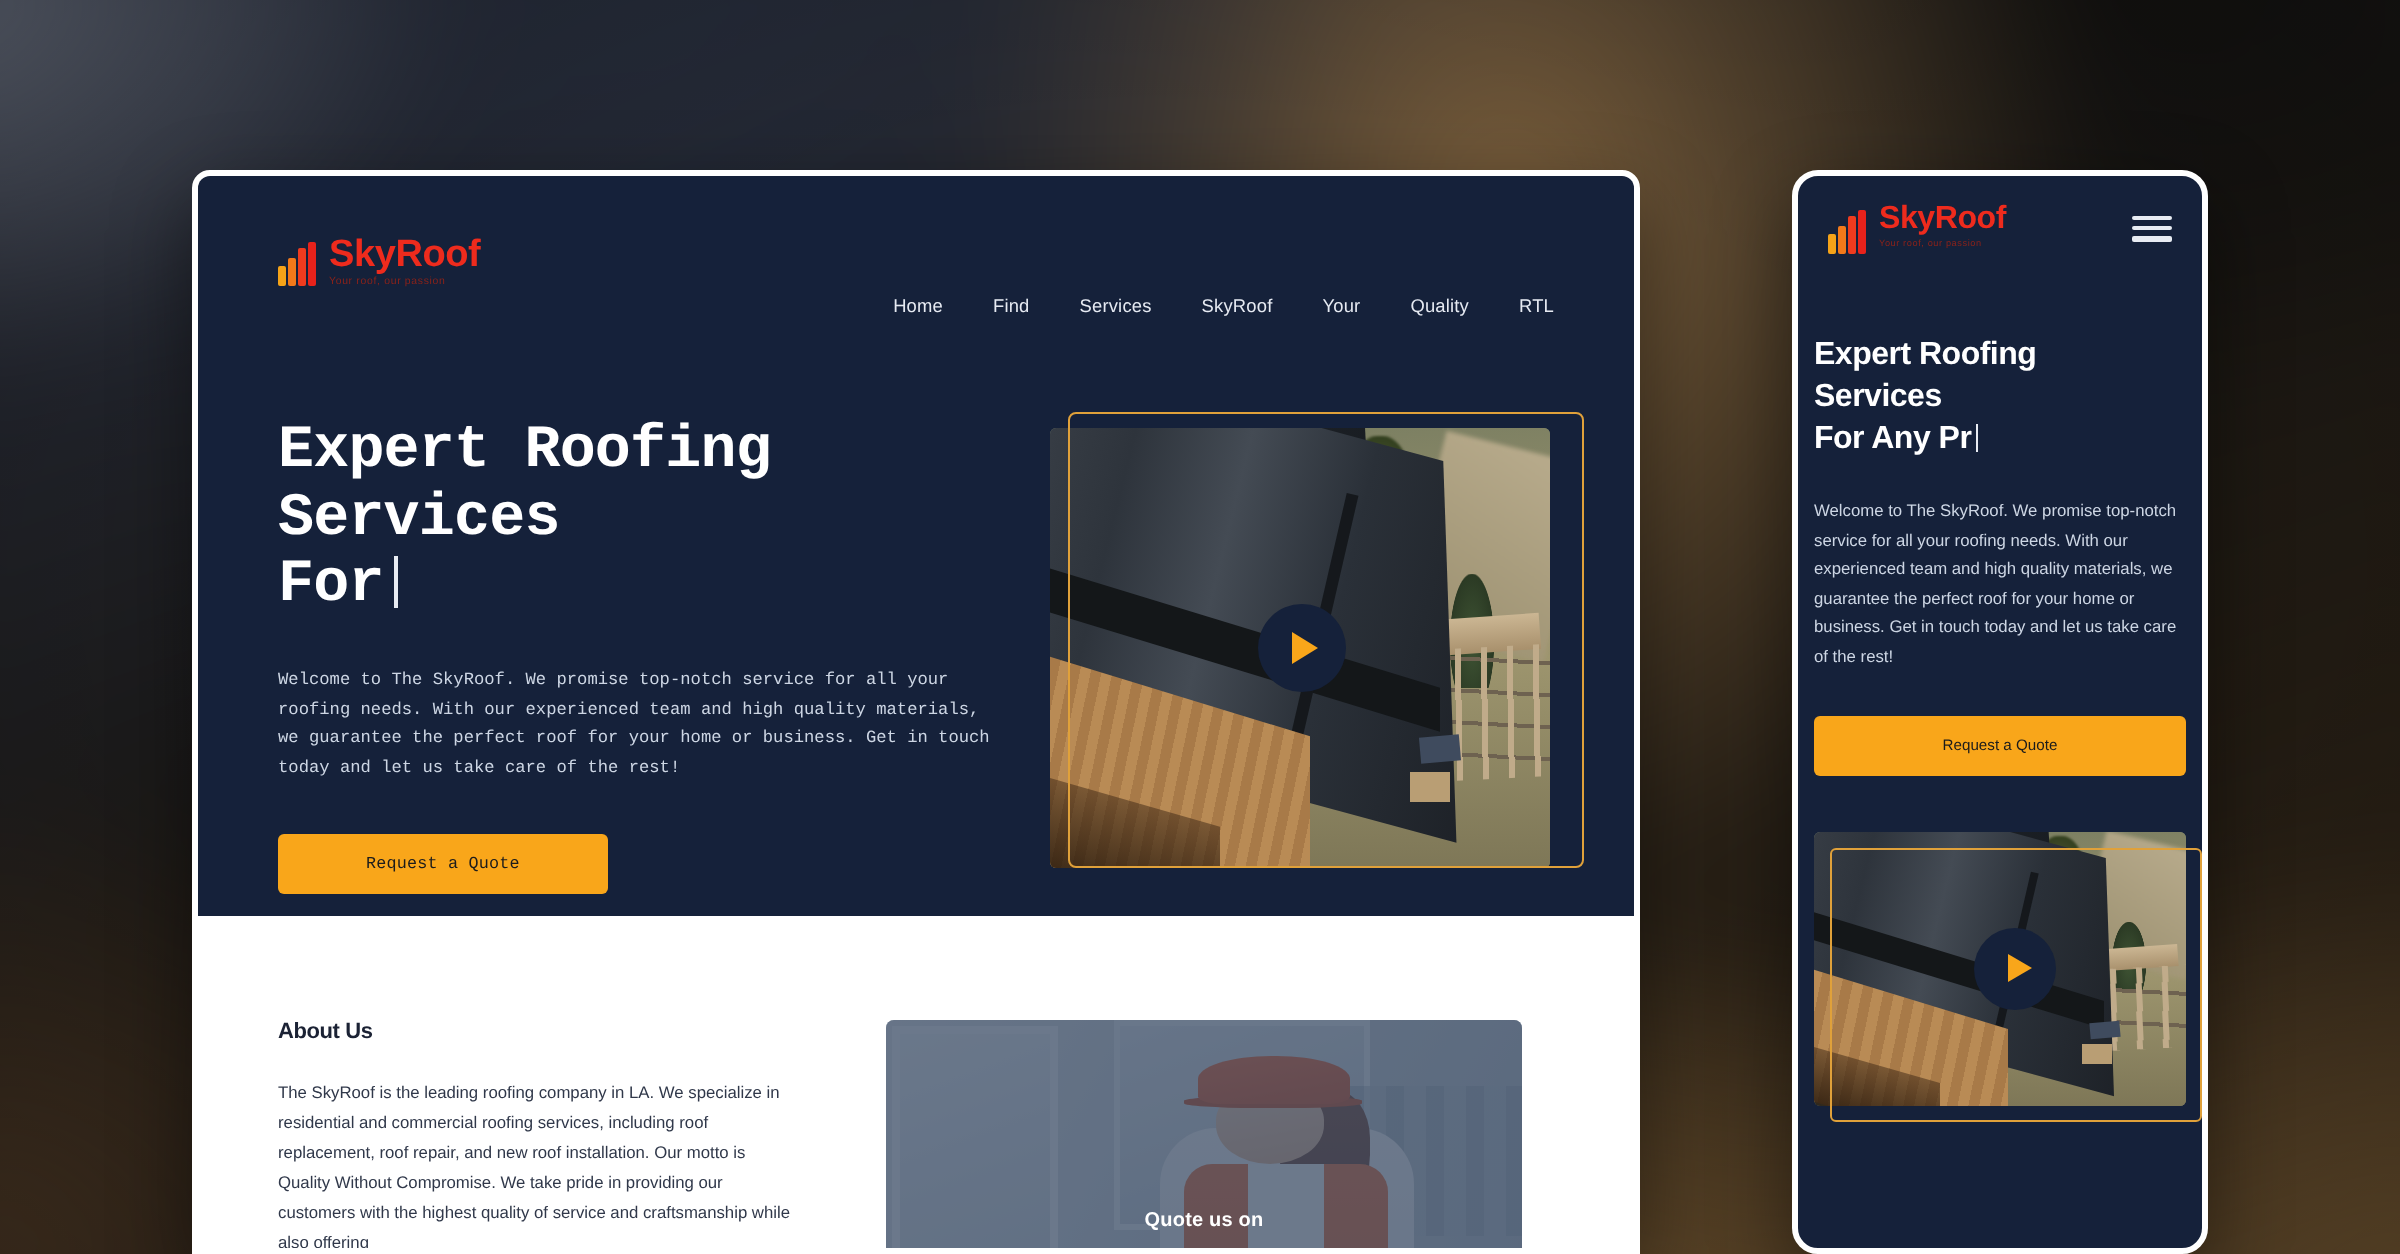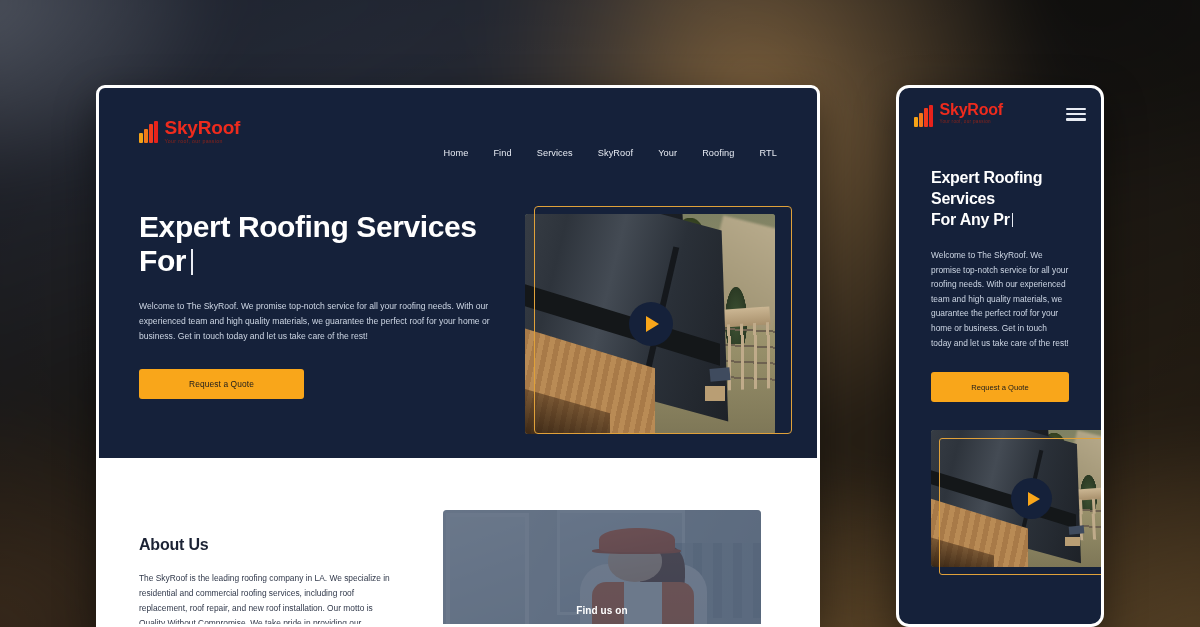--- a/index.html
+++ b/index.html
@@ -265,7 +265,7 @@
         <a href="#">Services</a>
         <a href="#">SkyRoof</a>
         <a href="#">Your</a>
-        <a href="#">Roofing</a>
+        <a href="#">Quality</a>
         <a href="#">RTL</a>
       </nav>
     </div>

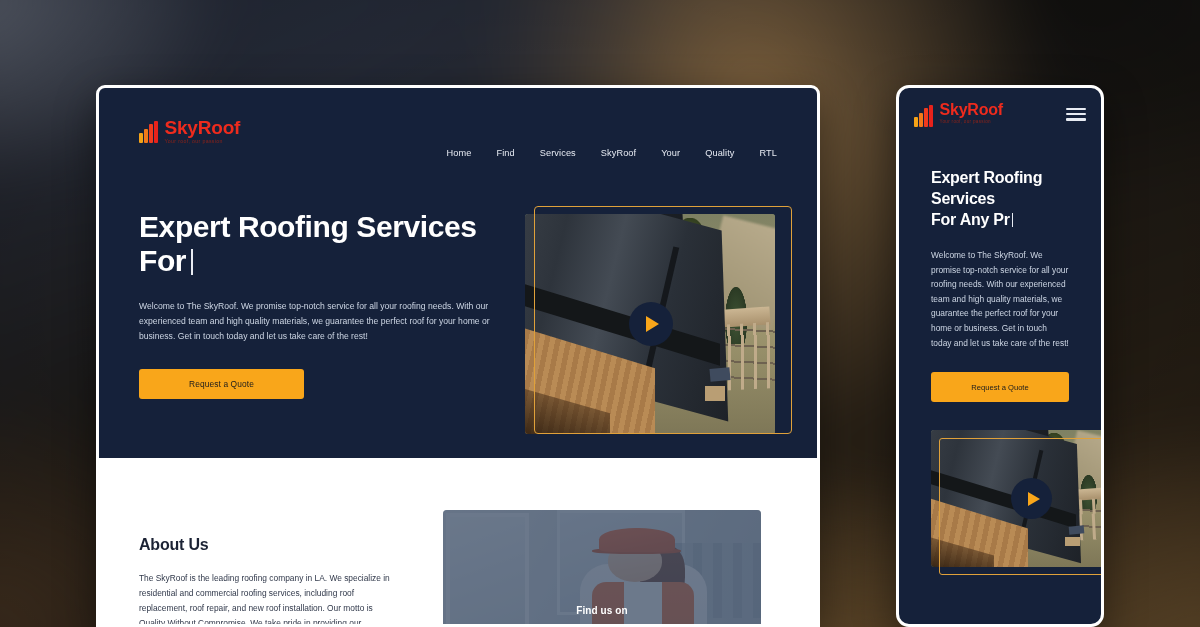--- a/index.html
+++ b/index.html
@@ -138,7 +138,7 @@
                cursor:pointer; padding:3px 0; margin-top:3px; }
   .hamburger span { display:block; width:20px; height:2.2px; background:#e8ecf3; border-radius:1px; }
 
-  .m-body { padding:0 32px; }
+  .m-body { padding:0 8px; }
   h1.m-title { color:#fff; font-size:16px; line-height:1.32; font-weight:700;
                margin-top:40px; letter-spacing:-.25px; }
   .m-caret { display:inline-block; width:1.5px; height:14px; background:#e8ecf3;

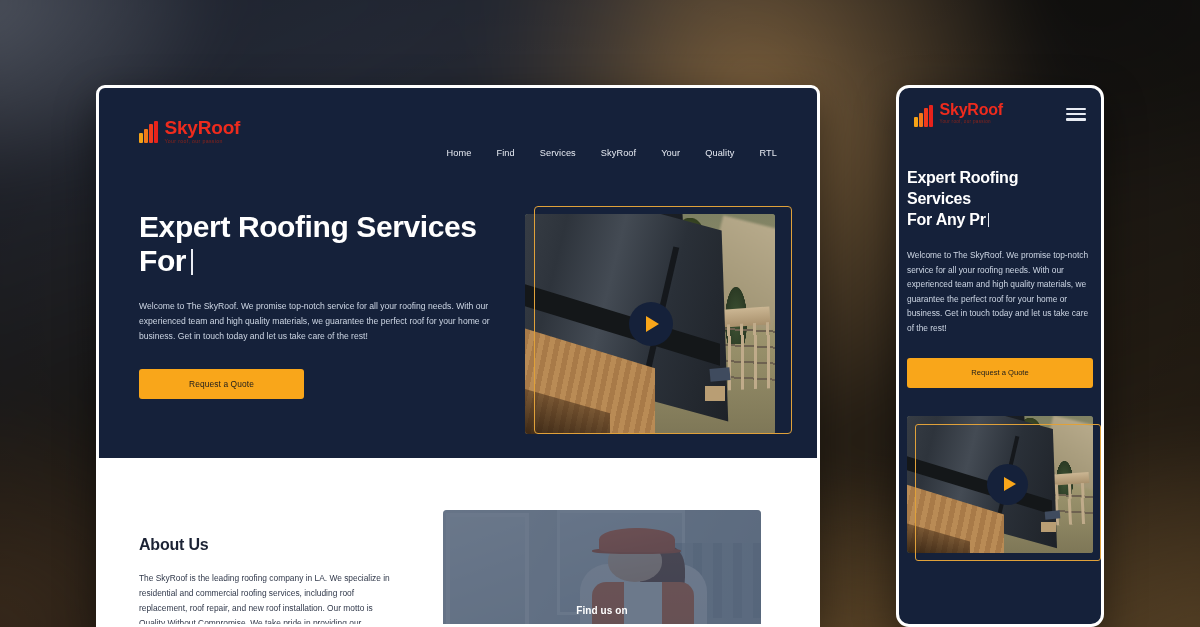--- a/index.html
+++ b/index.html
@@ -65,7 +65,7 @@
   nav a { color:#e6eaf2; font-size:9.2px; text-decoration:none; letter-spacing:.1px;margin-top:38px; }
 
   .hero-body { display:flex; padding:0 40px; margin-top:52px; gap:0; }
-  .hero-left { width:370px; }
+  .hero-left { width:370px;font-family:Liberation Mono, monospace; }
   h1.hero-title {
     color:#ffffff; font-size:30px; line-height:1.12; font-weight:700;
     letter-spacing:-.4px;

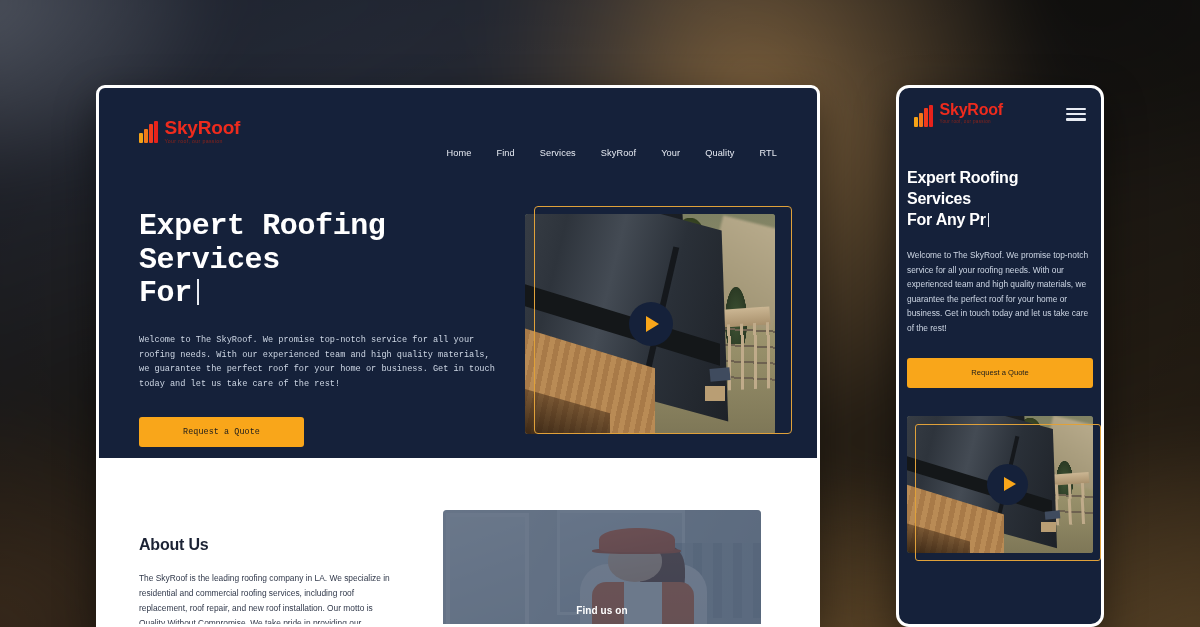--- a/index.html
+++ b/index.html
@@ -106,7 +106,7 @@
   
   .about { background:#fff; padding:52px 40px 0 40px; display:flex; gap:42px; }
   .about-left { width:262px; }
-  h2.about-title { font-size:16px; color:#1b2234; font-weight:700; letter-spacing:-.2px;margin-top:26px; }
+  h2.about-title { font-size:11px; color:#1b2234; font-weight:700; letter-spacing:-.2px; }
   p.about-text { font-size:8.4px; line-height:1.78; color:#30384a; margin-top:17px; }
   .about-right { position:relative; width:318px; height:150px; border-radius:4px; overflow:hidden; }
   .about-overlay {

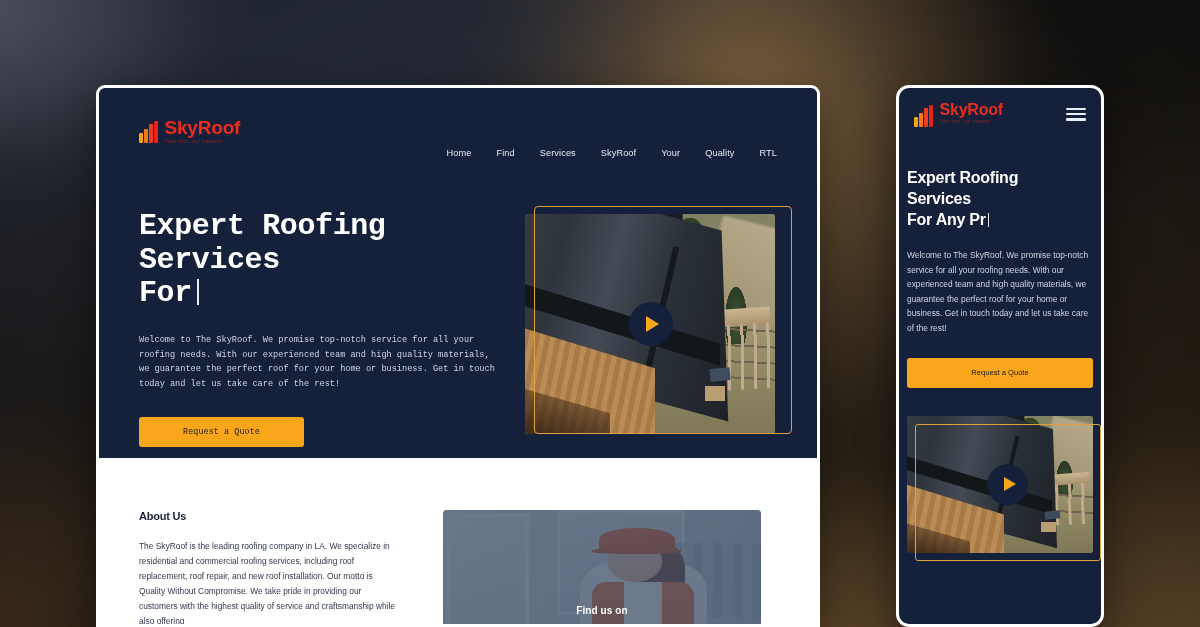--- a/index.html
+++ b/index.html
@@ -333,7 +333,7 @@
       </div>
       <div class="tint-blue"></div>
       <div class="about-overlay">
-        <div class="find-label">Find us on</div>
+        <div class="find-label">Quote us on</div>
         <div class="socials">
           <a href="#">
             

